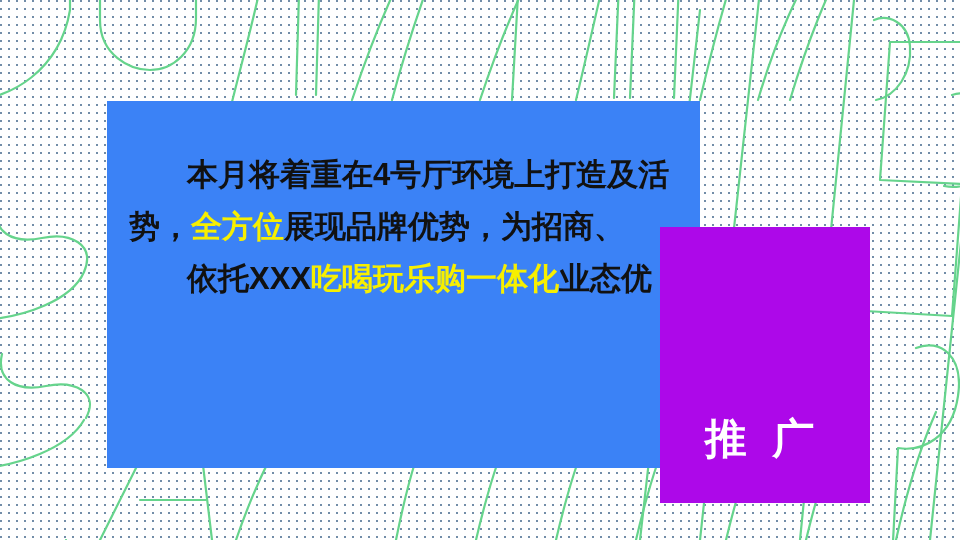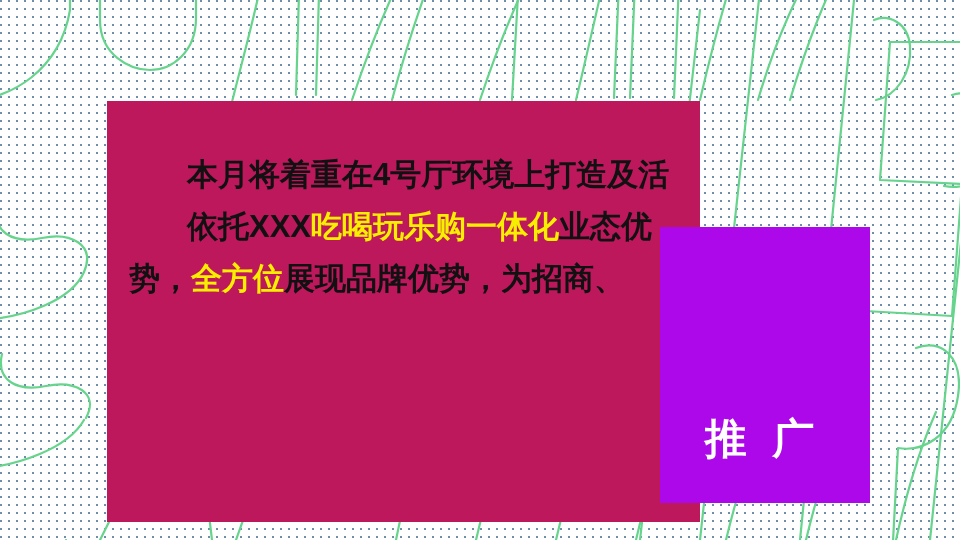--- a/index.html
+++ b/index.html
@@ -51,8 +51,8 @@
     left: 107px;
     top: 101px;
     width: 593px;
-    height: 421px;
-    background: #be185d;
+    height: 367px;
+    background: #3b82f6;
   }
 
   .body-text {

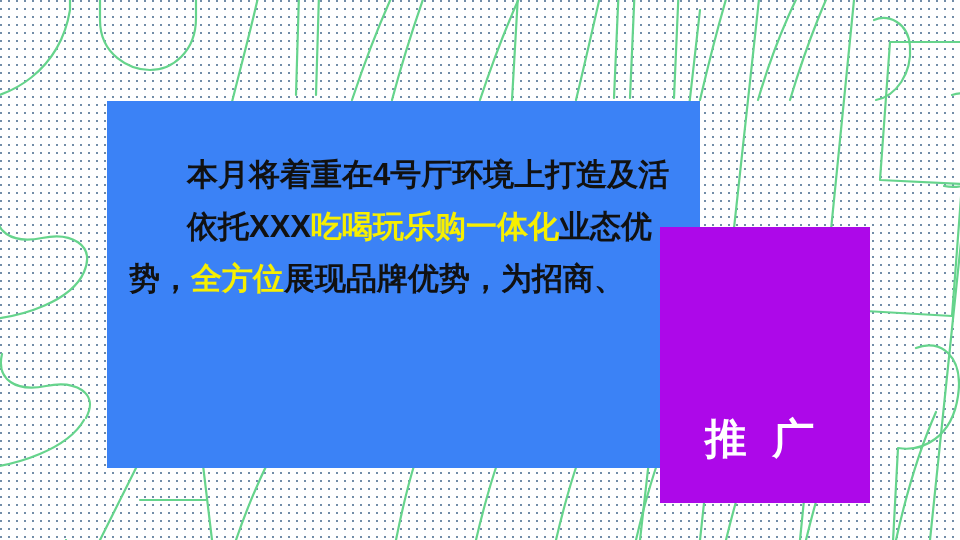--- a/index.html
+++ b/index.html
@@ -161,12 +161,12 @@
       <p class="para indent">本月将着重在4号厅环境上打造及活</p>
 
 
+      <p class="para">
+        <span>势，</span><span class="hl">全方位</span><span>展现品牌优势，为招商、</span>
+      </p>
+
       <p class="para indent">
         <span>依托XXX</span><span class="hl">吃喝玩乐购一体化</span><span>业态优</span>
-      </p>
-
-      <p class="para">
-        <span>势，</span><span class="hl">全方位</span><span>展现品牌优势，为招商、</span>
       </p>
 
     </div>

